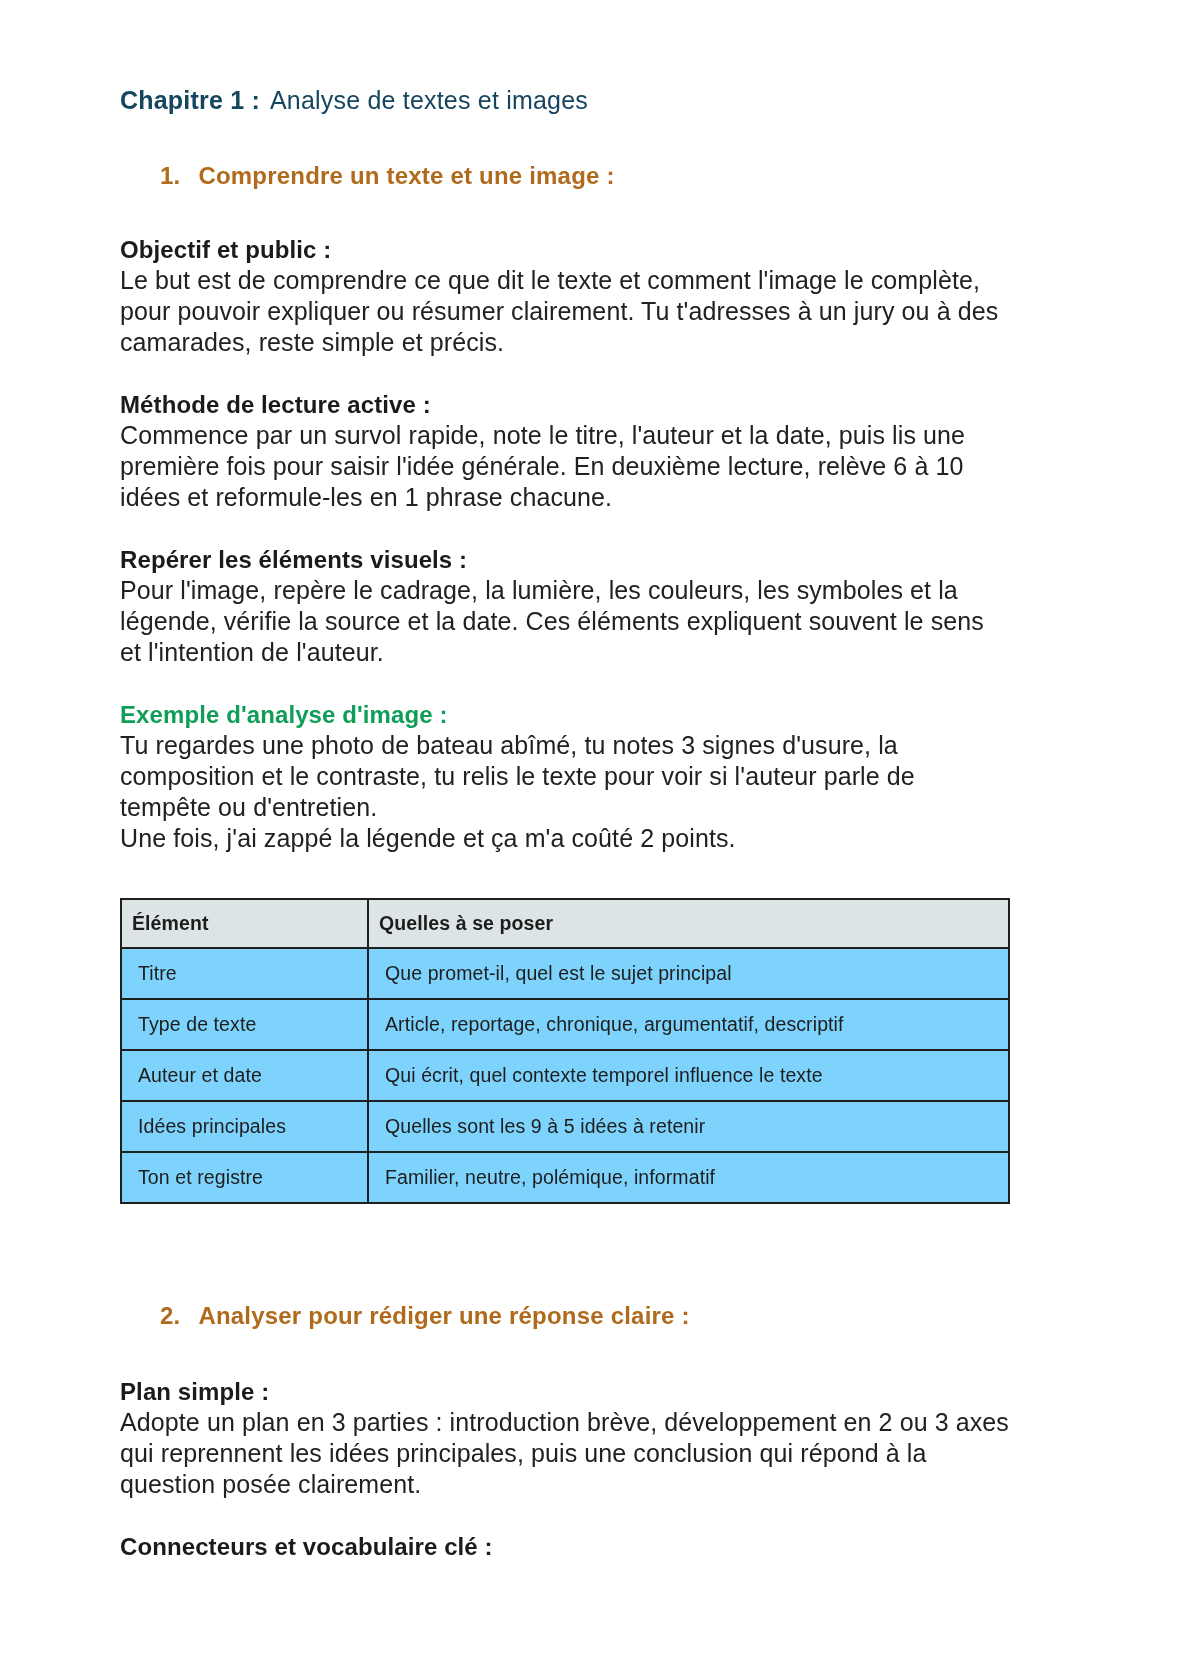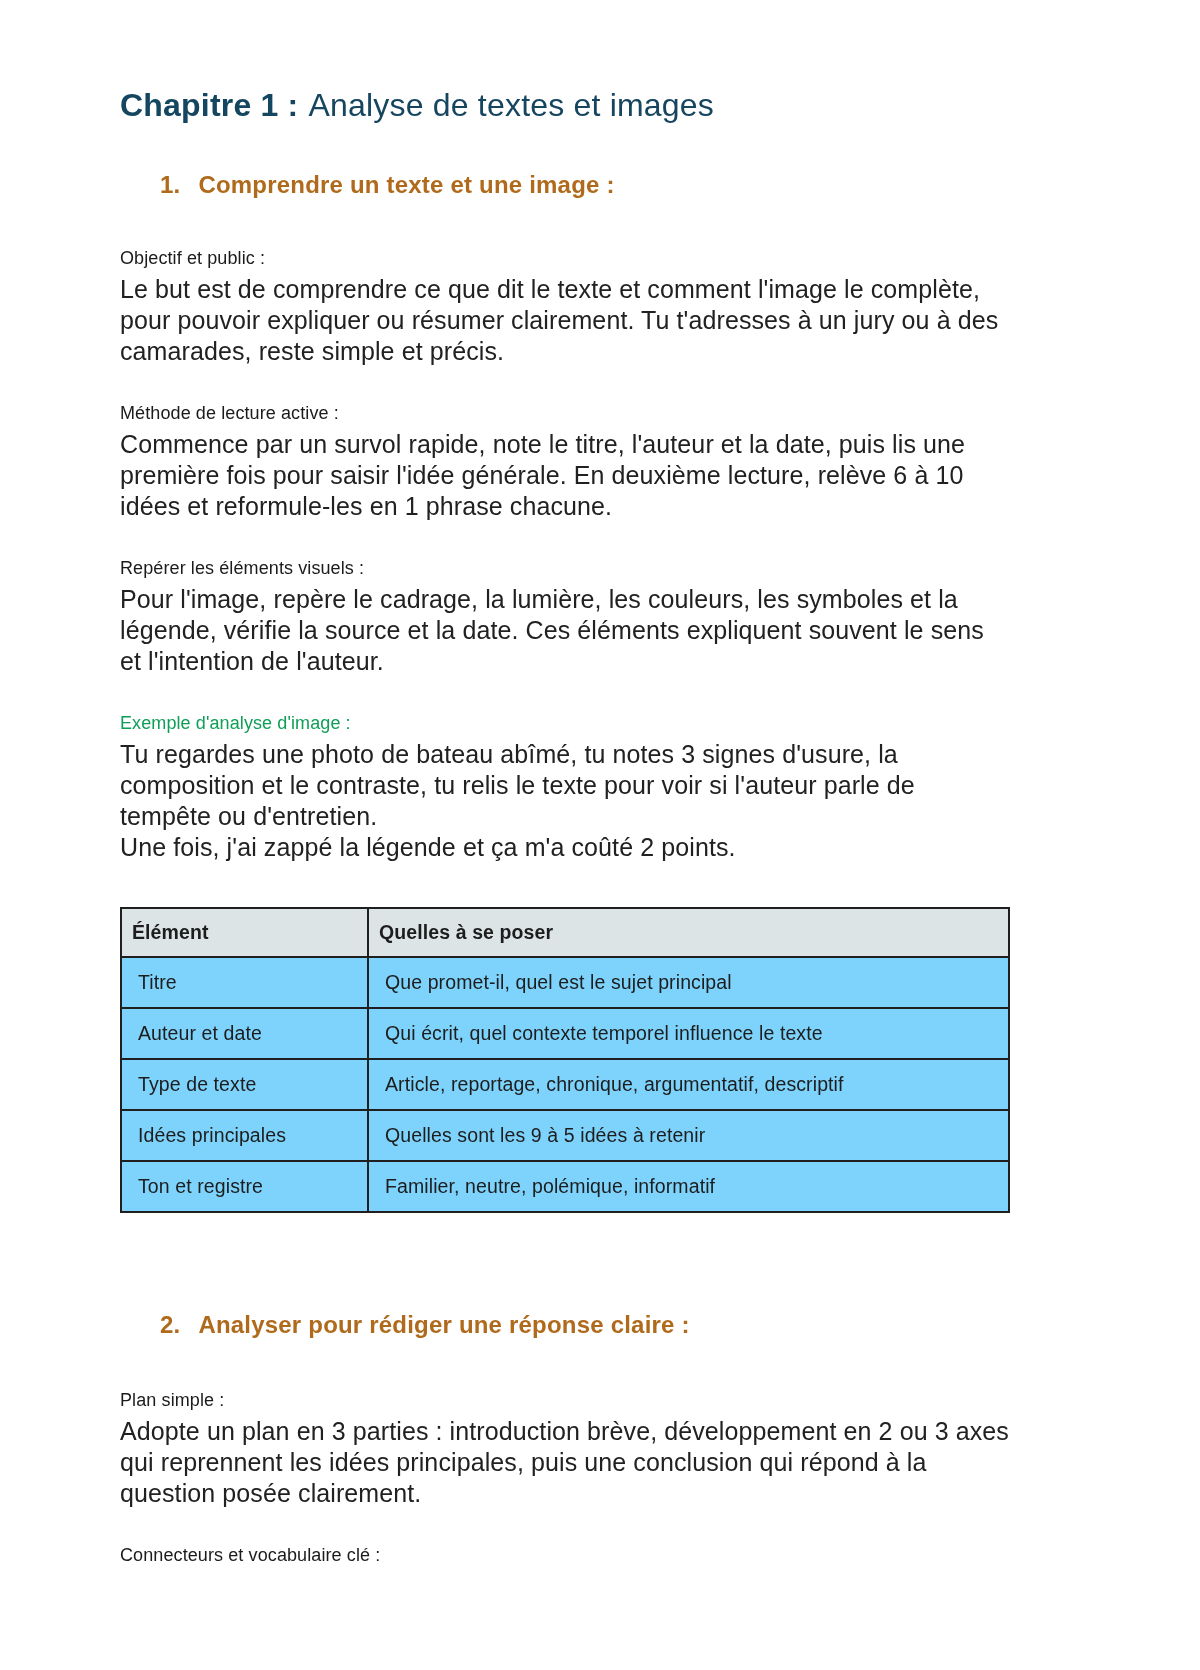--- a/index.html
+++ b/index.html
@@ -21,7 +21,7 @@
   }
   h1.chapter {
     margin: 0 0 46px 0;
-    font-size: 32px;
+    font-size: 25px;
     line-height: 1.25;
     font-weight: 400;
     color: #16455f;

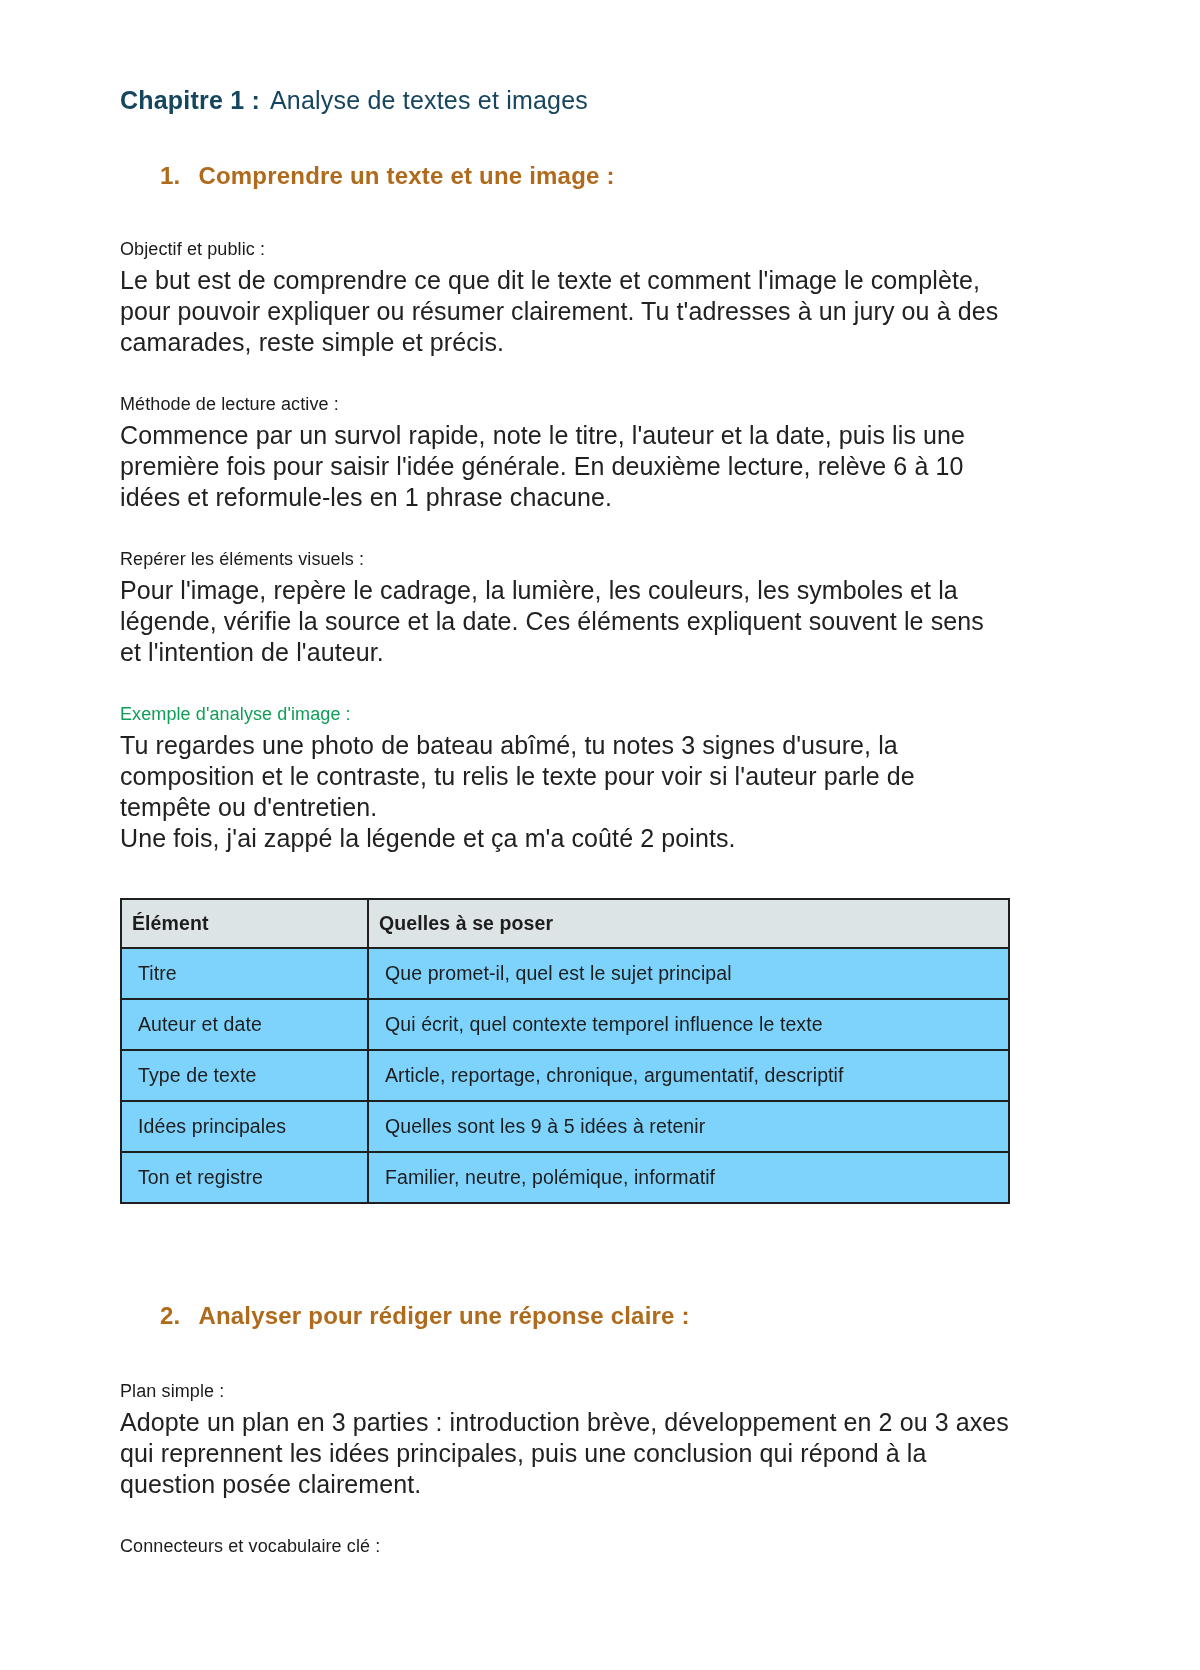--- a/index.html
+++ b/index.html
@@ -51,8 +51,8 @@
     margin: 0 0 31px 0;
   }
   .block .b-heading {
-    font-weight: 400;
-    font-size: 18px;
+    font-weight: 700;
+    font-size: 24px;
     line-height: 31px;
     color: #1b1b1b;
     letter-spacing: 0.1px;

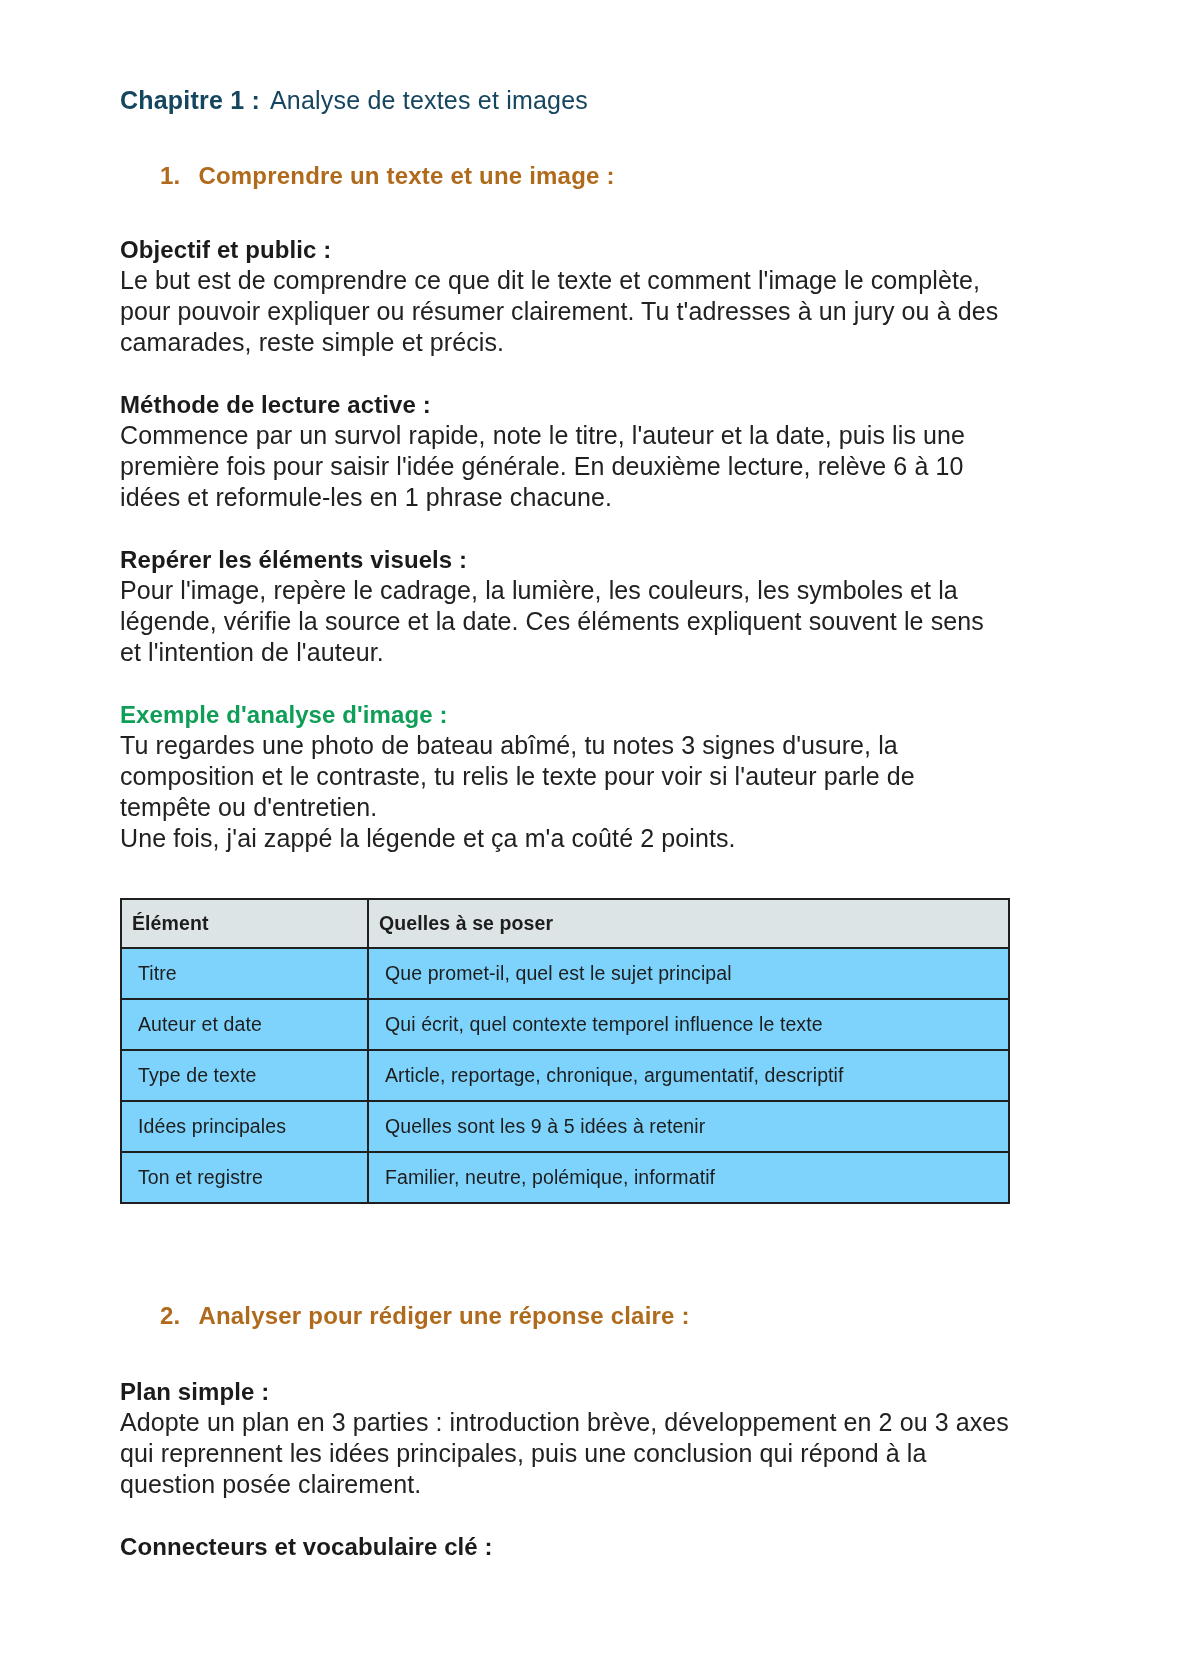--- a/index.html
+++ b/index.html
@@ -143,12 +143,12 @@
           <td>Que promet-il, quel est le sujet principal</td>
         </tr>
         <tr>
+          <td>Type de texte</td>
+          <td>Article, reportage, chronique, argumentatif, descriptif</td>
+        </tr>
+        <tr>
           <td>Auteur et date</td>
           <td>Qui écrit, quel contexte temporel influence le texte</td>
-        </tr>
-        <tr>
-          <td>Type de texte</td>
-          <td>Article, reportage, chronique, argumentatif, descriptif</td>
         </tr>
         <tr>
           <td>Idées principales</td>

